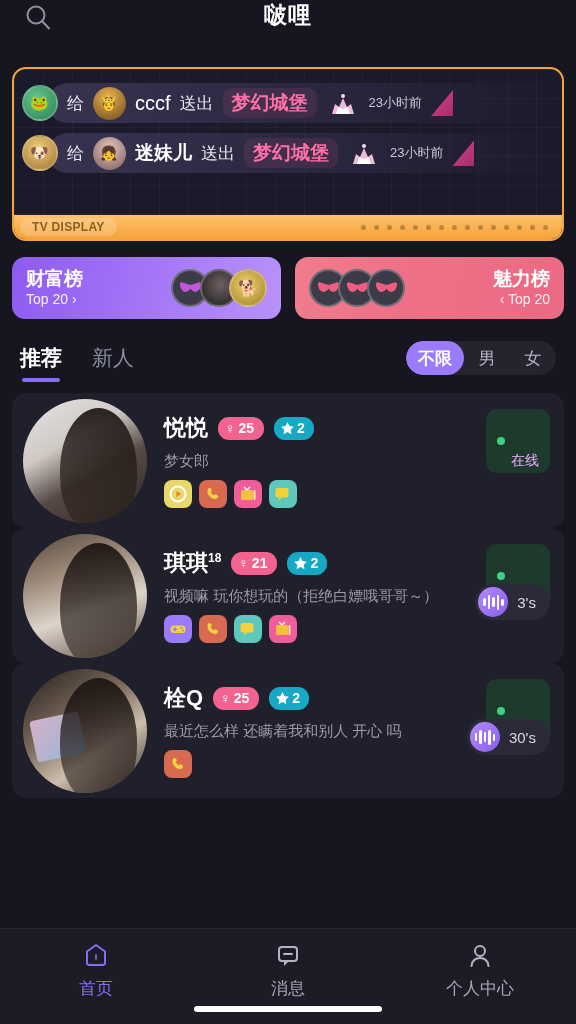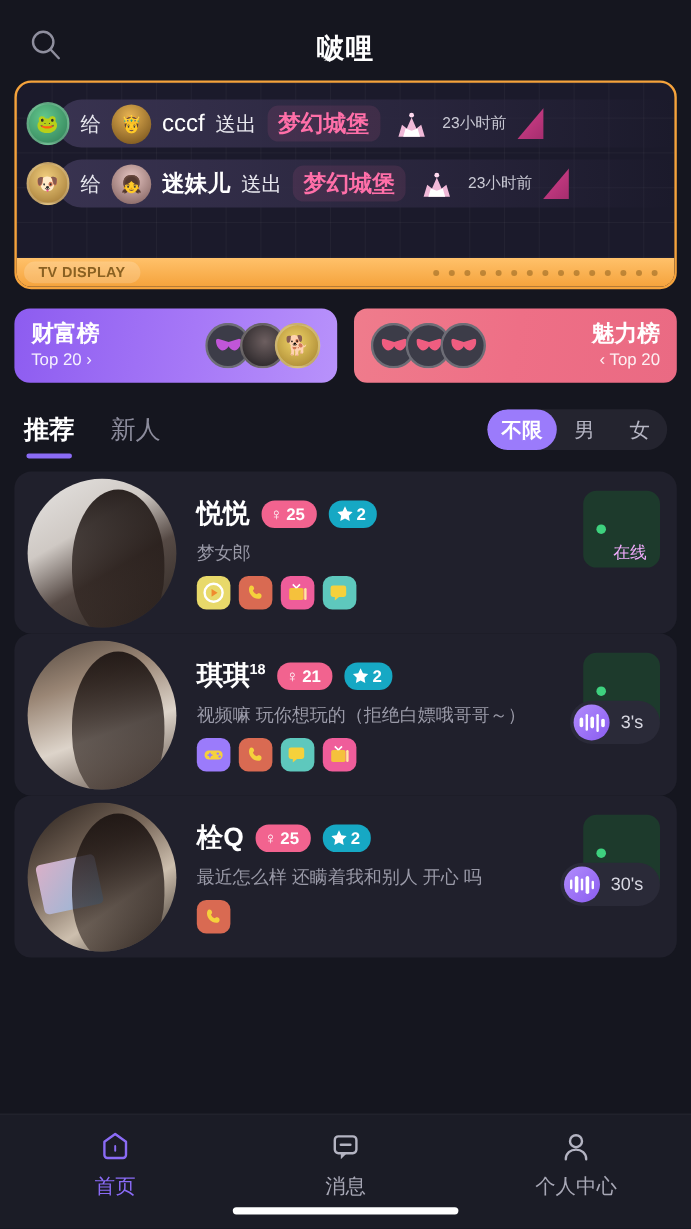--- a/index.html
+++ b/index.html
@@ -38,7 +38,7 @@
   }
 
   
-  .header { height: 56px; position: relative; display: flex; align-items: flex-end; }
+  .header { height: 56px; position: relative; display: flex; align-items: flex-start; }
   .search-btn { position: absolute; left: 20px; width: 36px; height: 36px;
                 display: flex; align-items: center; justify-content: center; }
   .app-title {

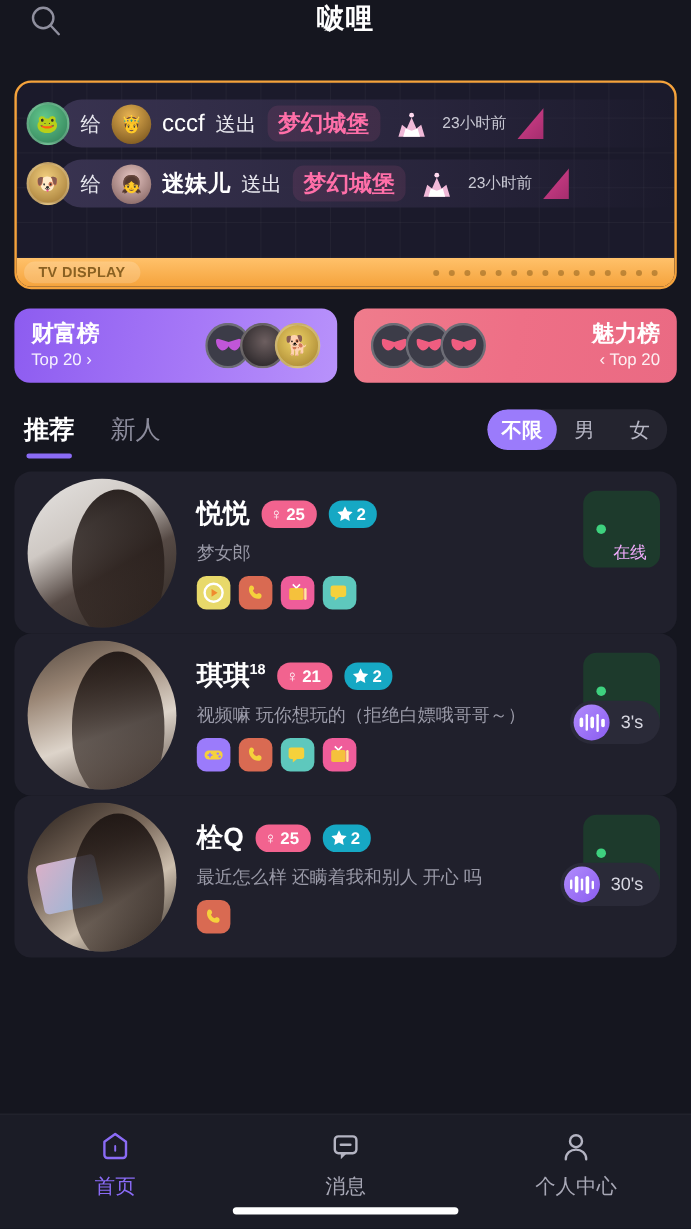--- a/index.html
+++ b/index.html
@@ -113,7 +113,7 @@
     display: flex; align-items: center; padding: 0 14px; overflow: hidden;
   }
   .rank-wealth { background: linear-gradient(100deg, #8d5cf0 0%, #a678f7 55%, #b892fb 100%); }
-  .rank-charm  { background: linear-gradient(100deg, #ef7c8c 0%, #ee6f86 50%, #ea6a83 100%); border-radius: 11px; }
+  .rank-charm  { background: linear-gradient(100deg, #ef7c8c 0%, #ee6f86 50%, #ea6a83 100%); }
   .rank-txt { display: flex; flex-direction: column; }
   .rank-txt.right { margin-left: auto; align-items: flex-end; }
   .rank-title { color: #fff; font-size: 19px; font-weight: bold; line-height: 1.15; }

